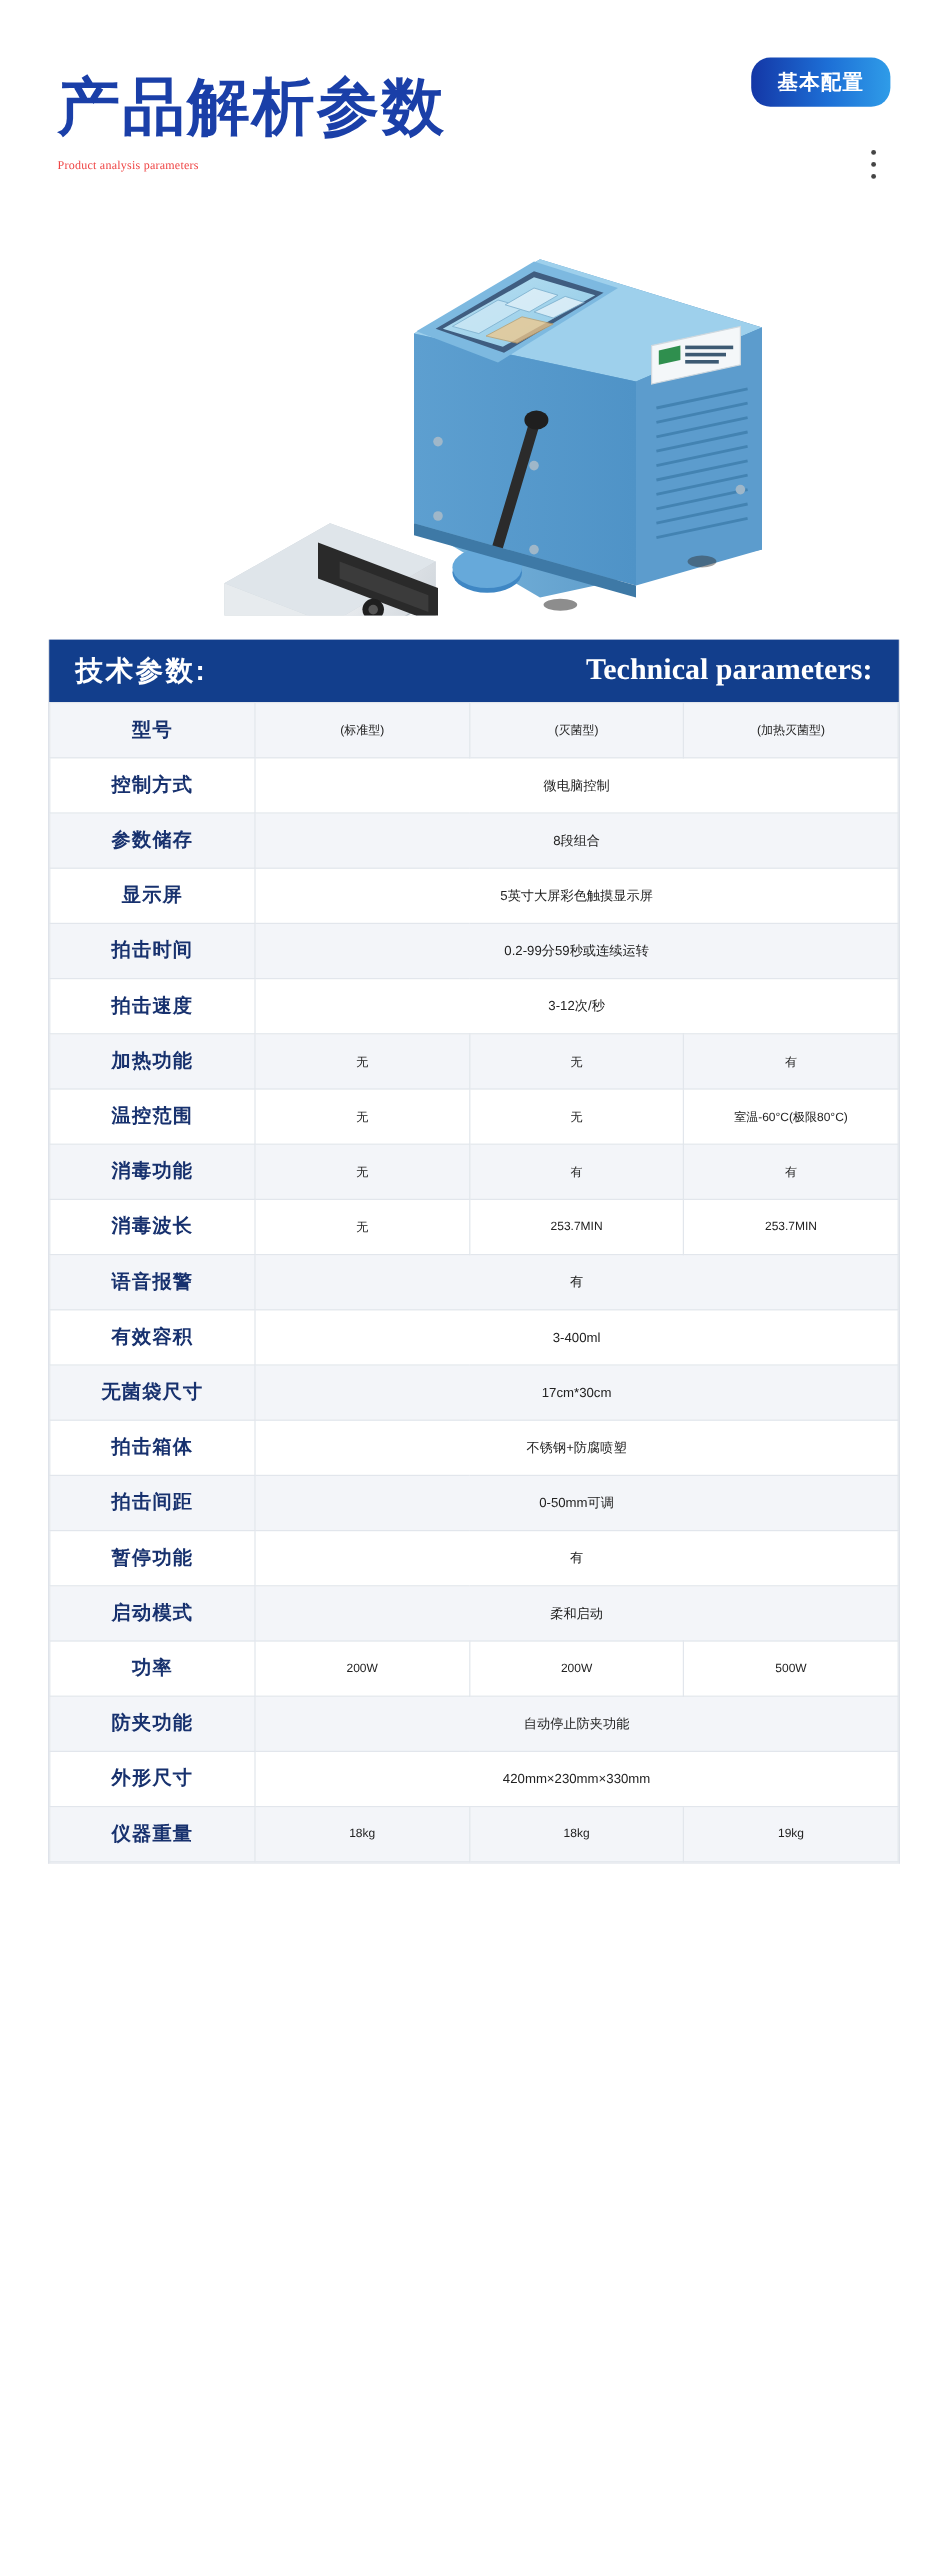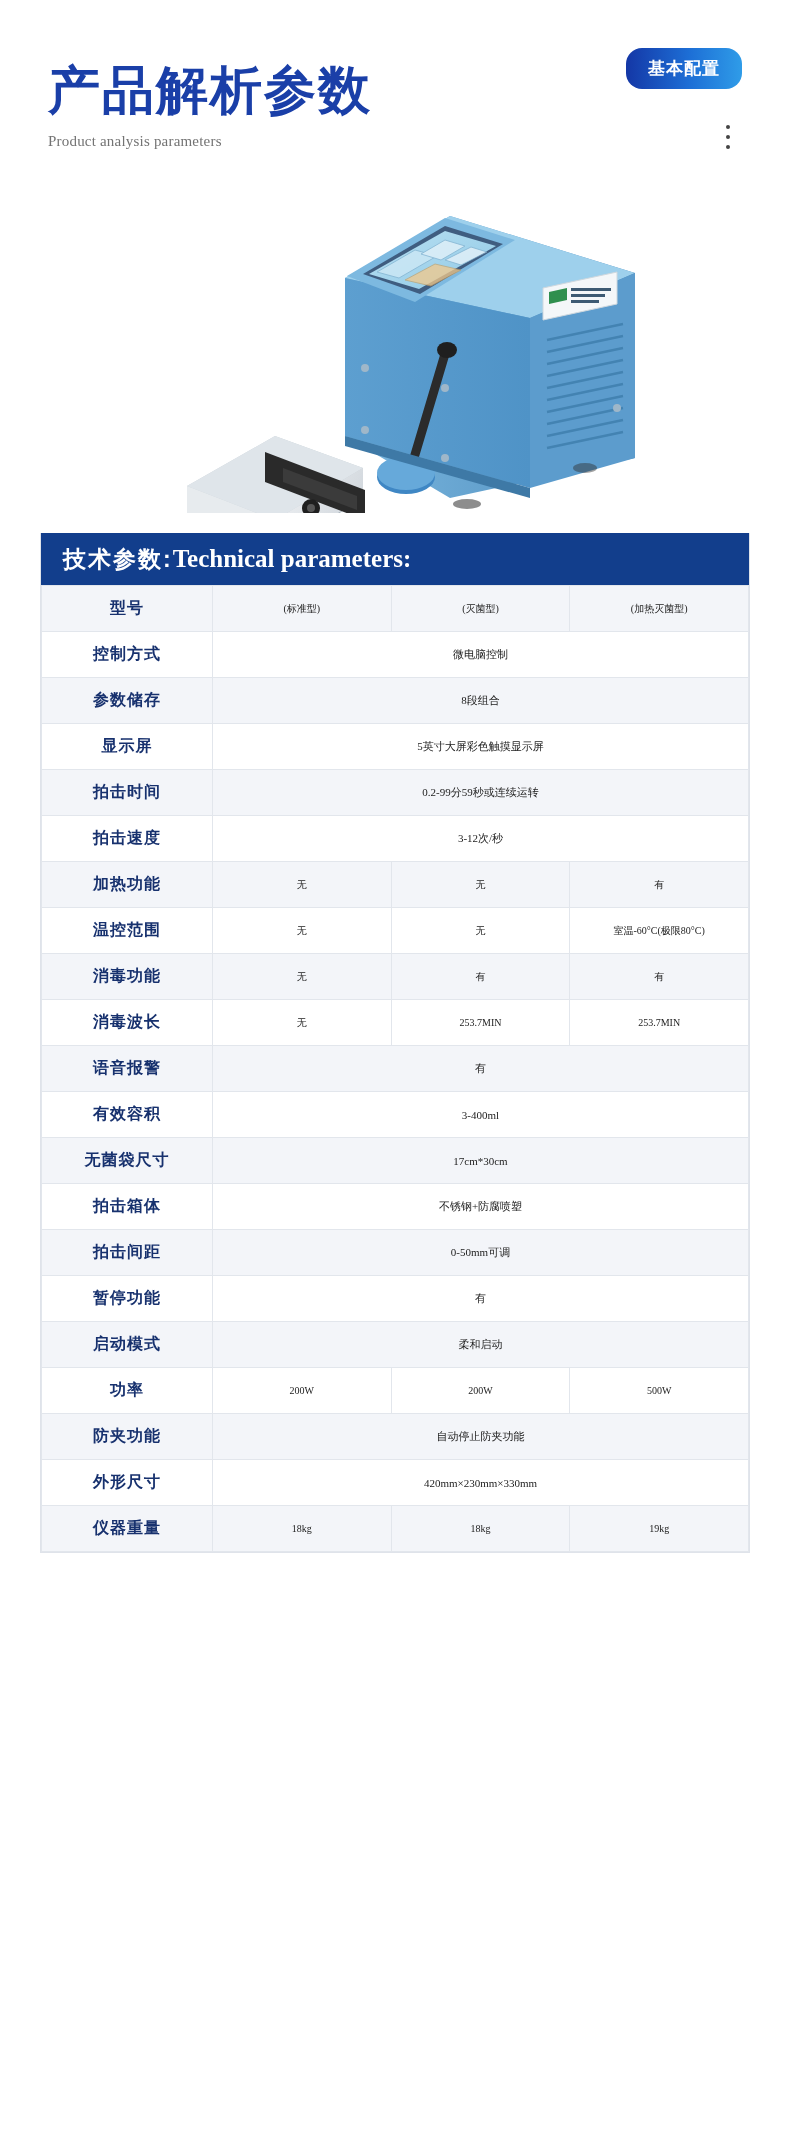--- a/index.html
+++ b/index.html
@@ -41,8 +41,8 @@
   }
   .title-en {
     font-family: "Liberation Serif", serif;
-    font-size: 15px;
-    color: #737373;
+    font-size: 10px;
+    color: #ef4444;
     margin-top: 14px;
     letter-spacing: 0.2px;
   }

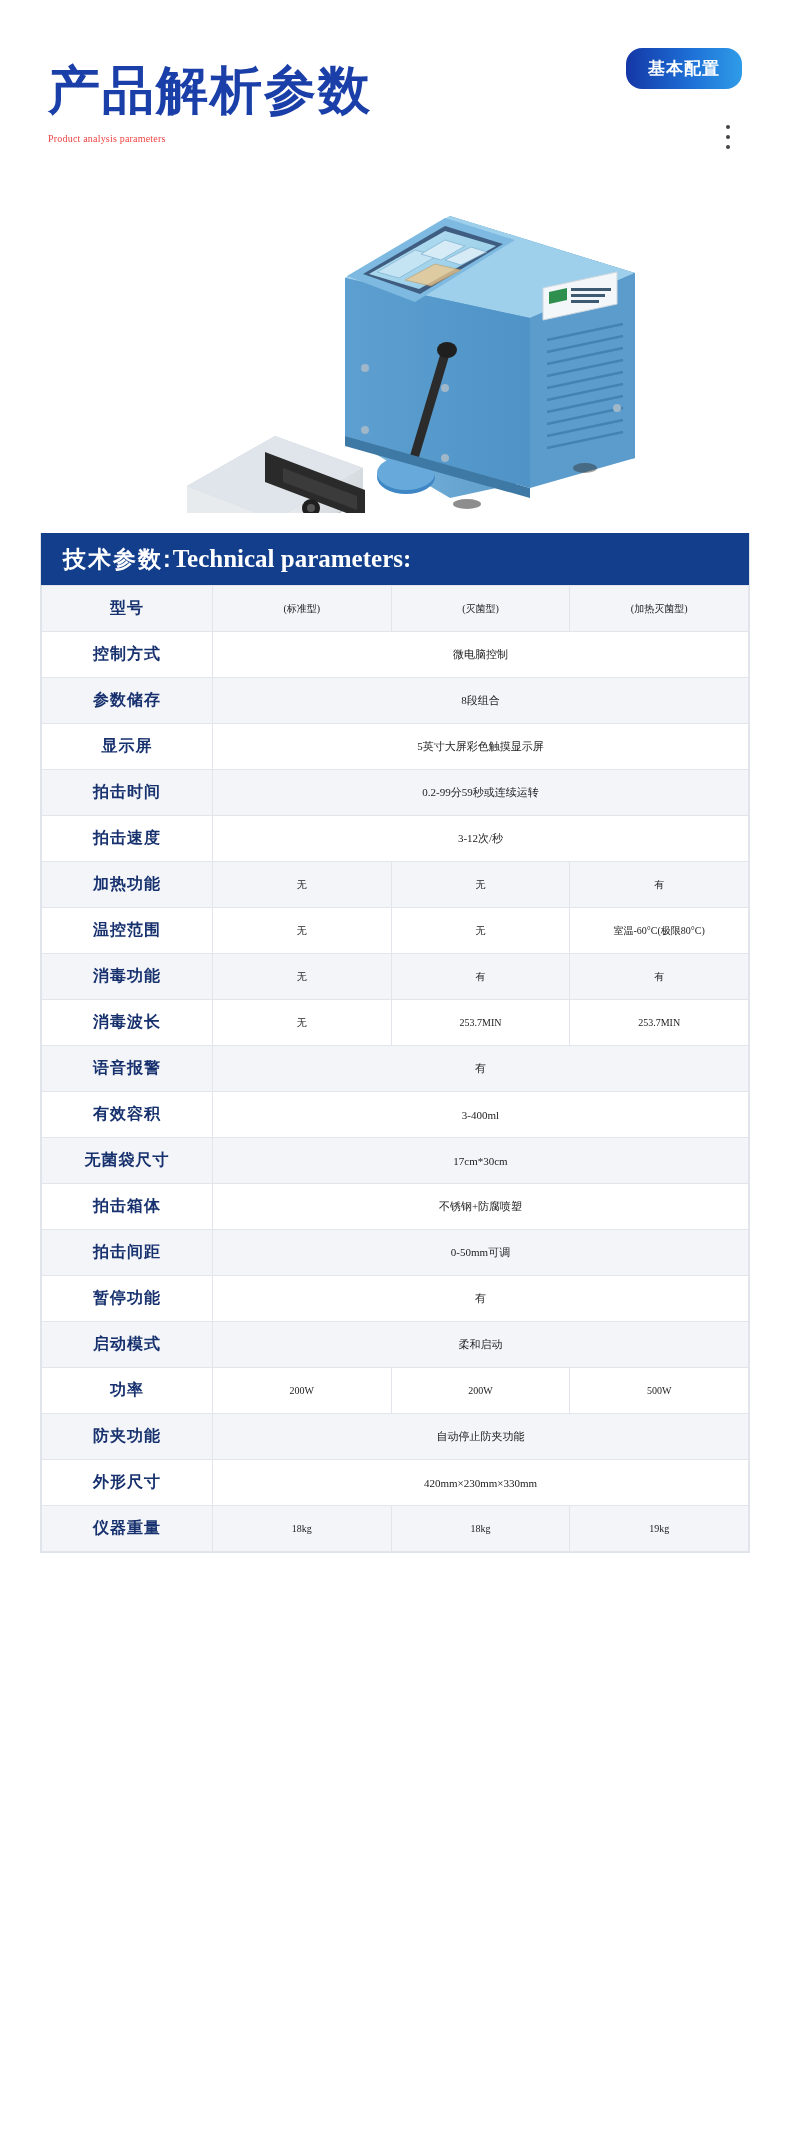--- a/index.html
+++ b/index.html
@@ -100,6 +100,7 @@
     background: #123e8c;
     display: flex;
     align-items: center;
+    justify-content: space-between;
     padding: 0 22px;
     height: 52px;
     color: #fff;

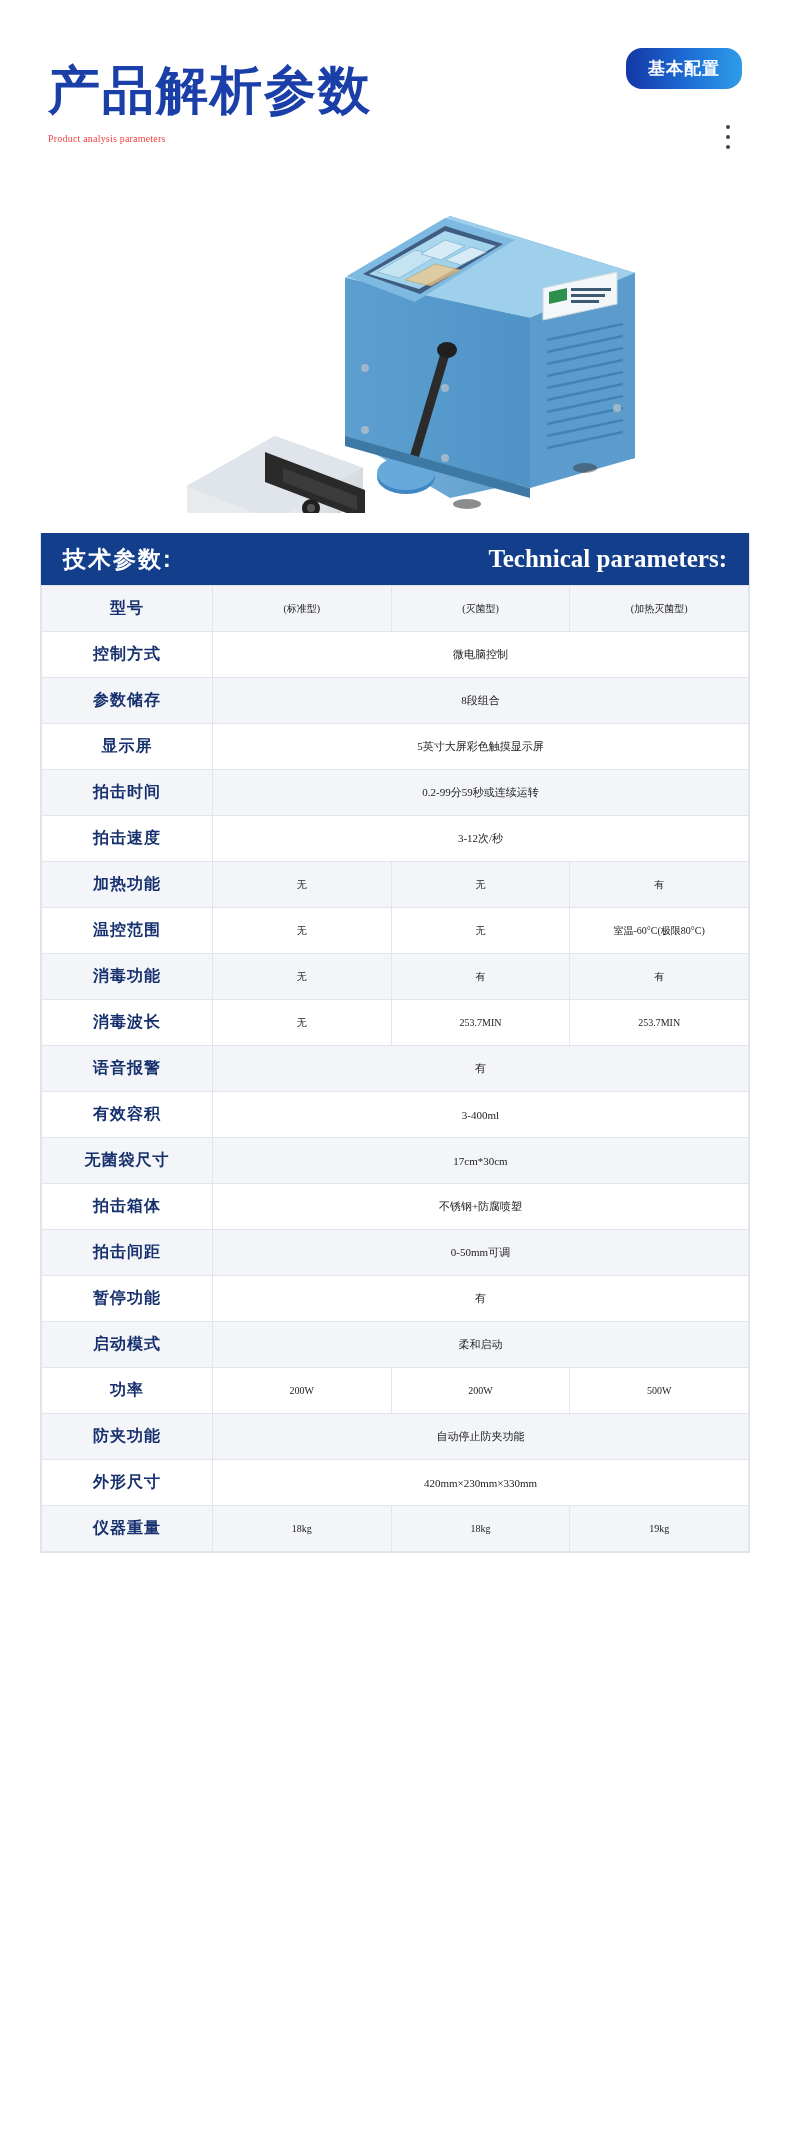--- a/index.html
+++ b/index.html
@@ -120,7 +120,6 @@
     border-collapse: collapse;
     table-layout: fixed;
     font-size: 14px;
-    font-family: Liberation Serif, serif;
   }
   table.spec td {
     border: 1px solid #e2e6ec;

